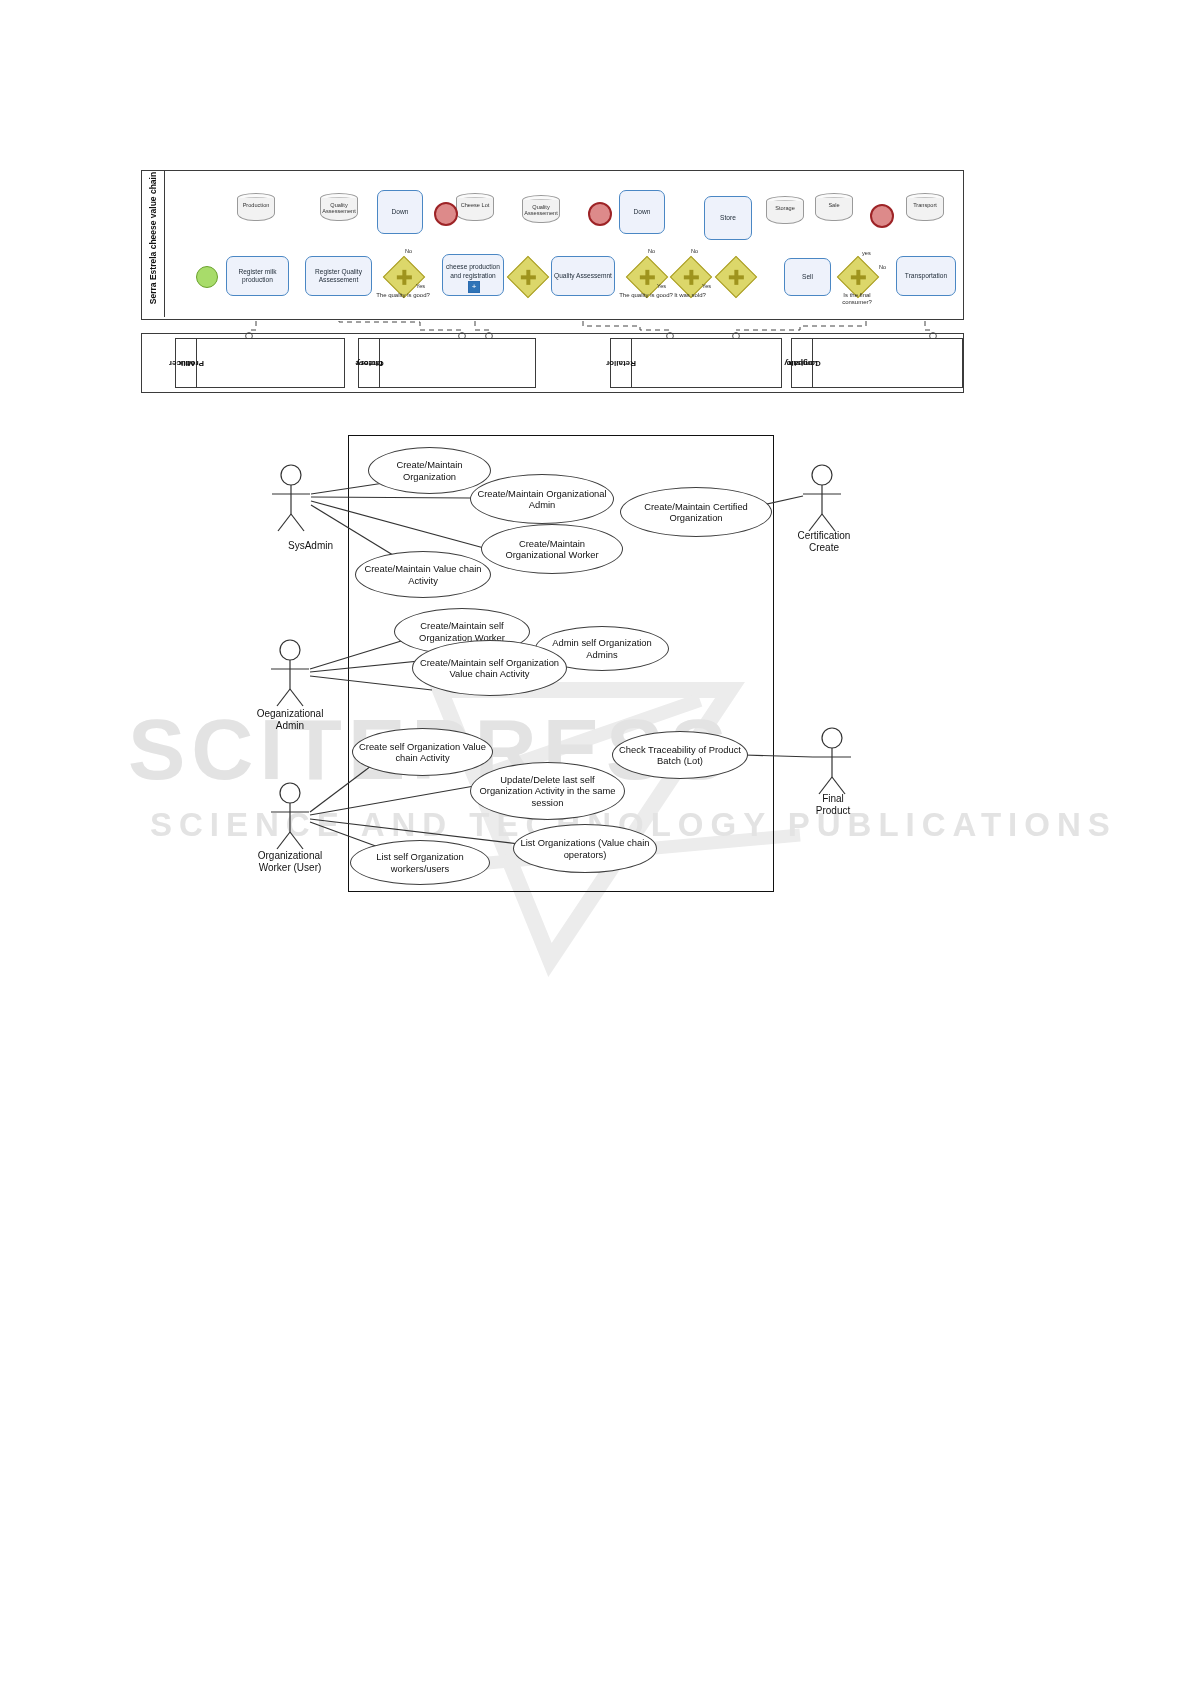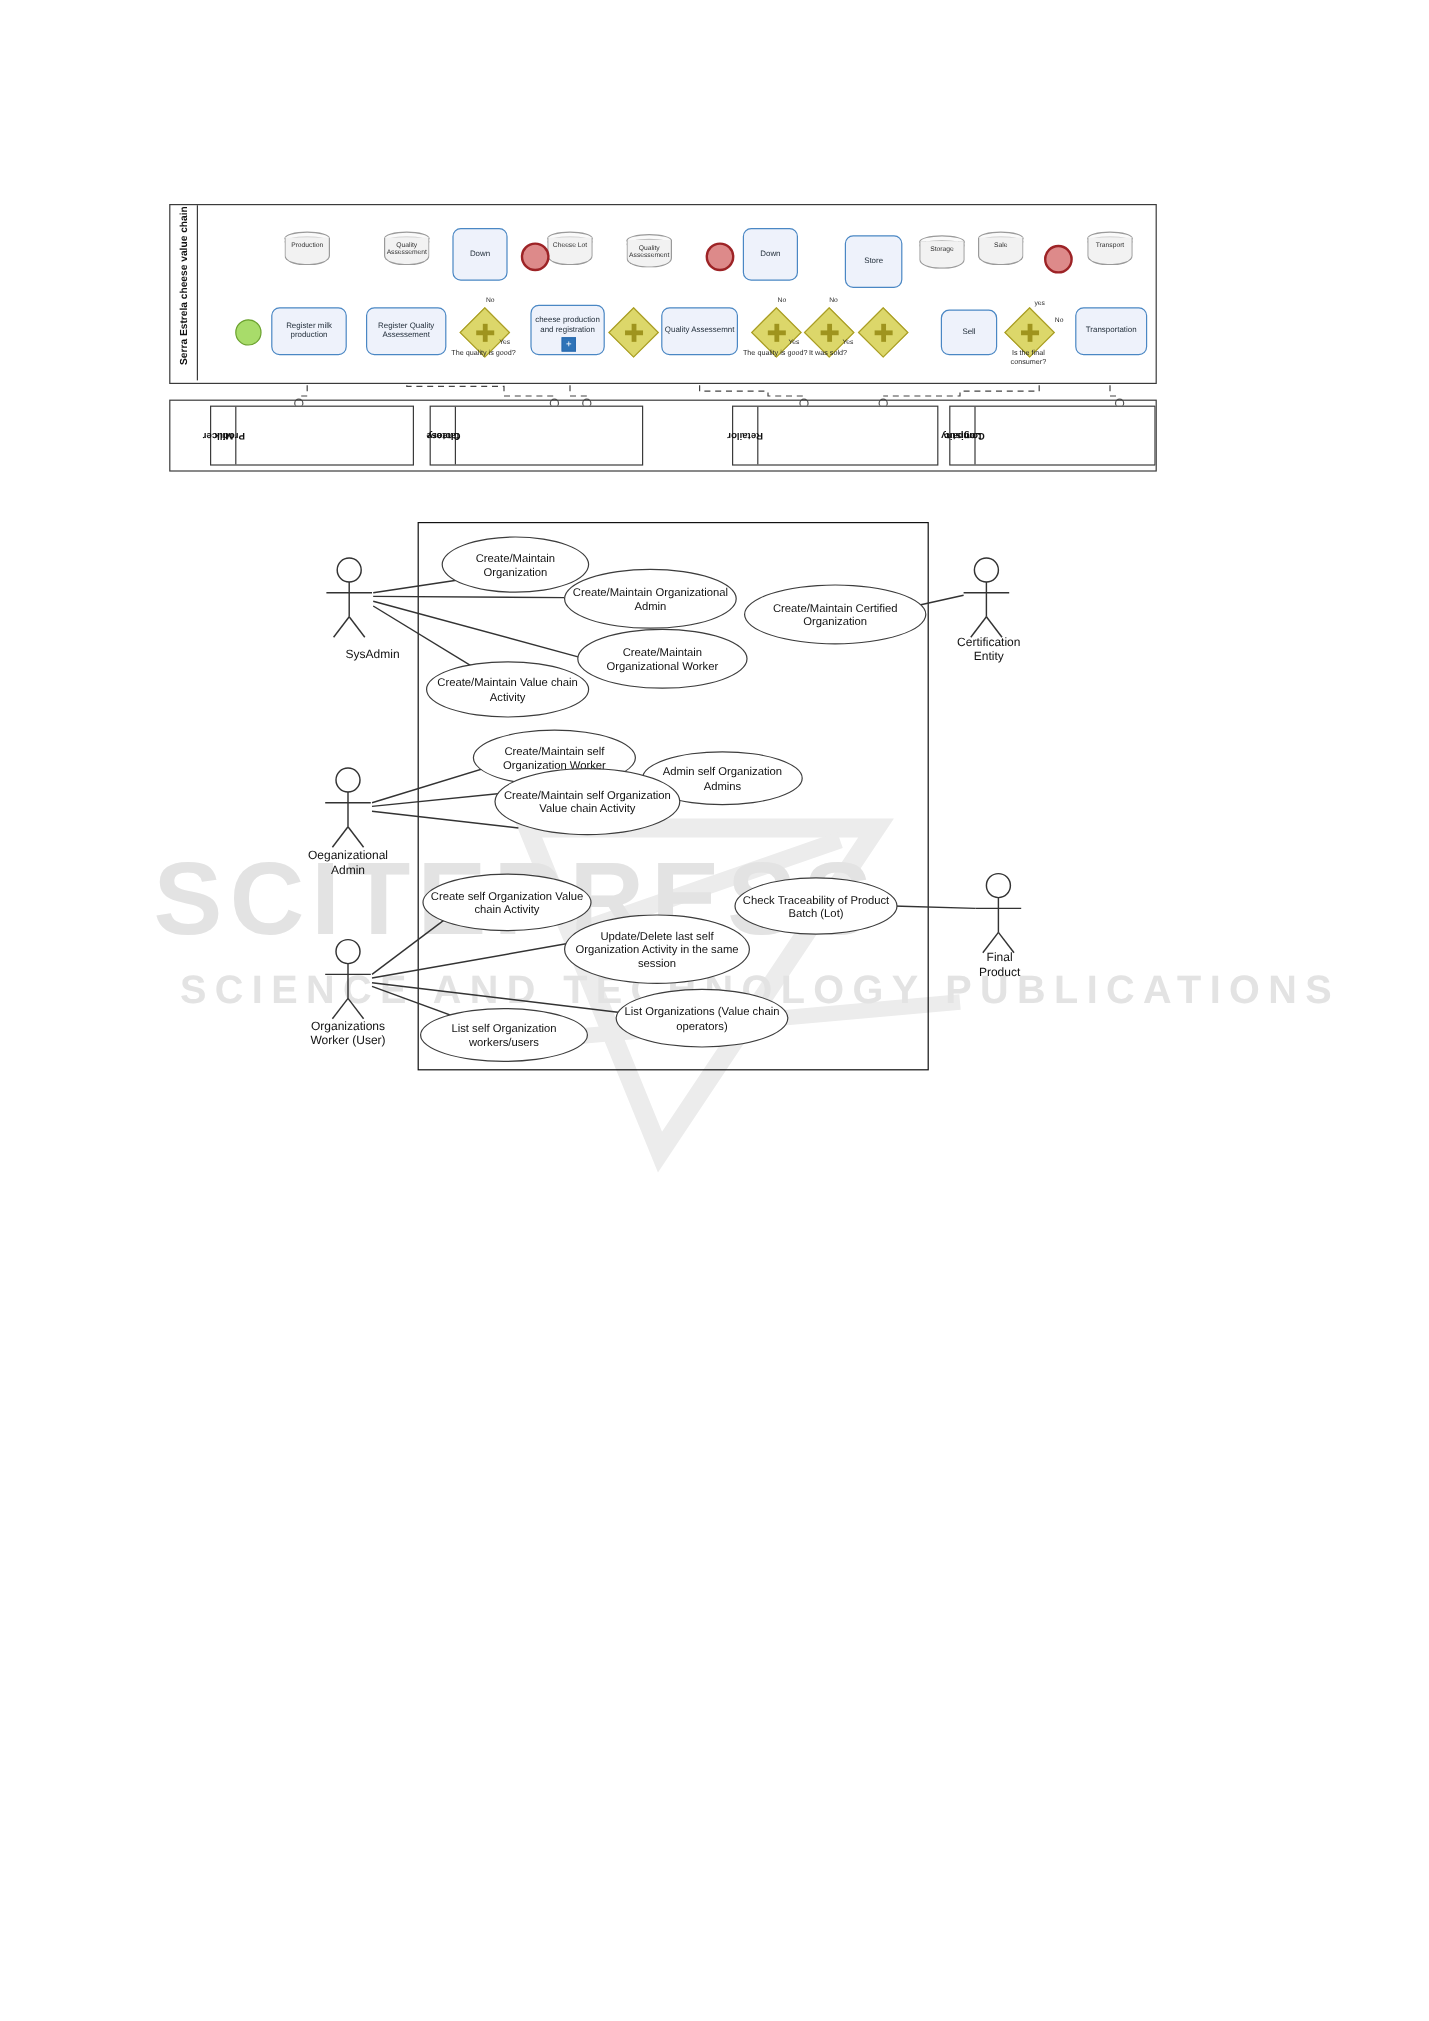--- a/index.html
+++ b/index.html
@@ -364,7 +364,7 @@
   </div>
   <div class="actor-lab" style="left:782px;top:530px;width:84px;">
     <span>Certification</span><br>
-    <span>Entity</span>
+    <span>Create</span>
   </div>
   <div class="actor-lab" style="left:240px;top:708px;width:100px;">
     <span>Oeganizational</span><br>

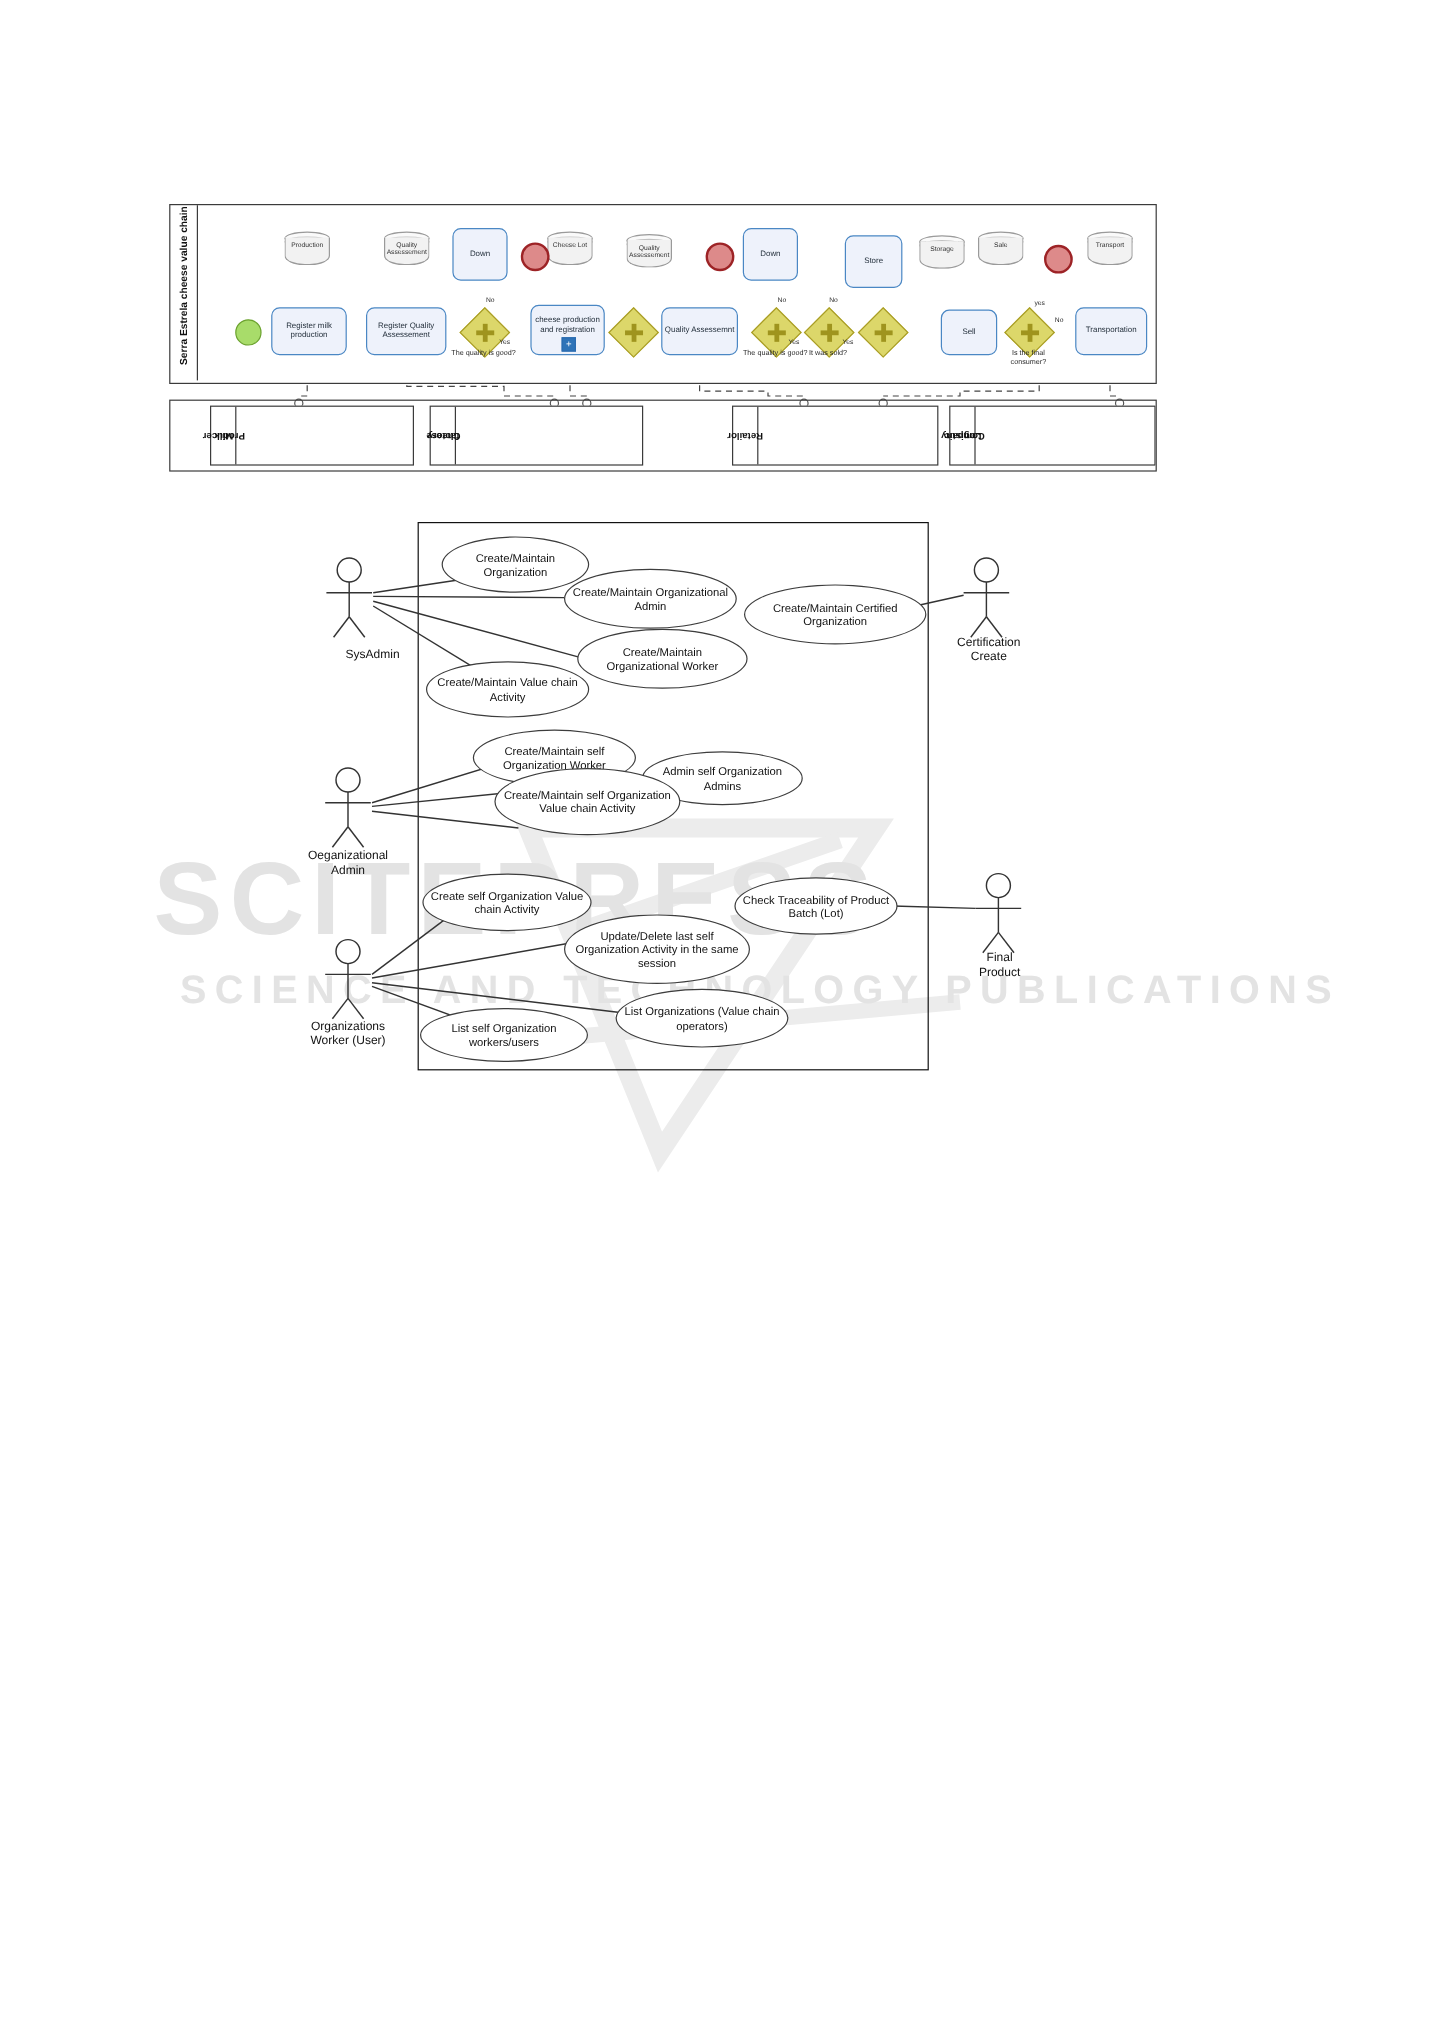--- a/index.html
+++ b/index.html
@@ -371,7 +371,7 @@
     <span>Admin</span>
   </div>
   <div class="actor-lab" style="left:238px;top:850px;width:104px;">
-    <span>Organizations</span><br>
+    <span>Organizational</span><br>
     <span>Worker (User)</span>
   </div>
   <div class="actor-lab" style="left:793px;top:793px;width:80px;">

